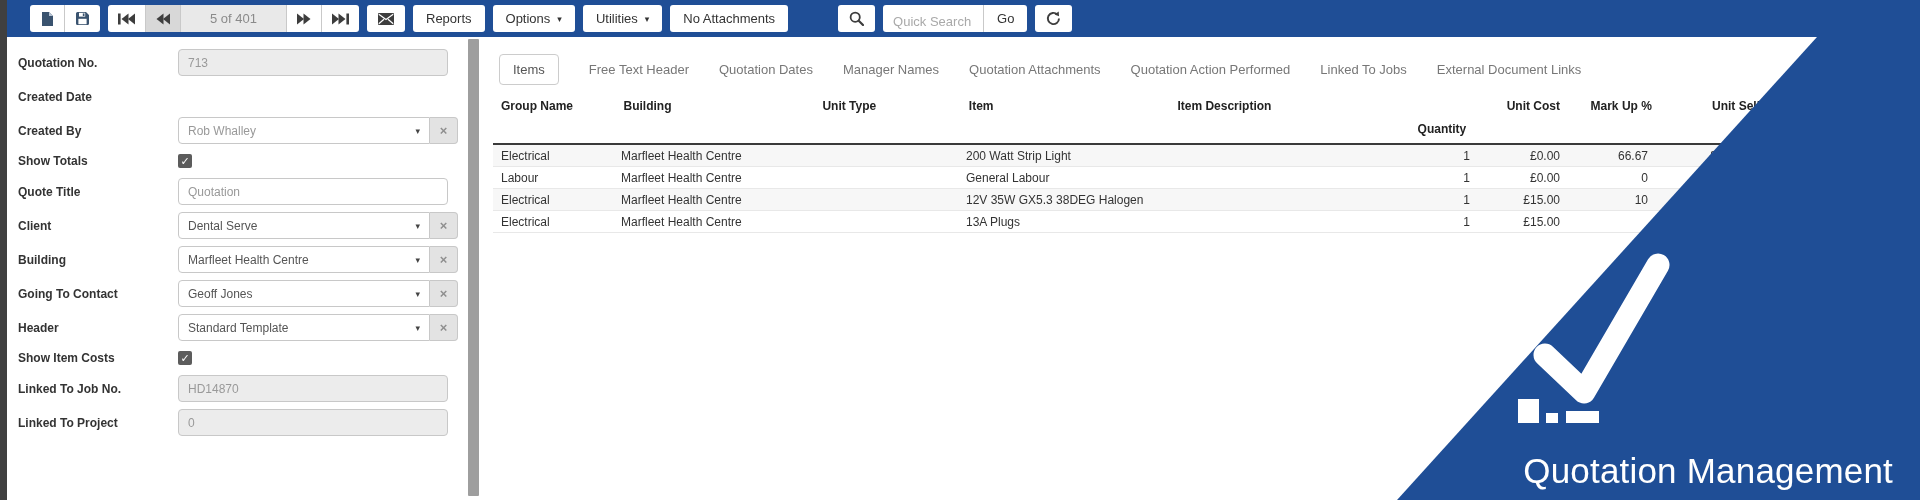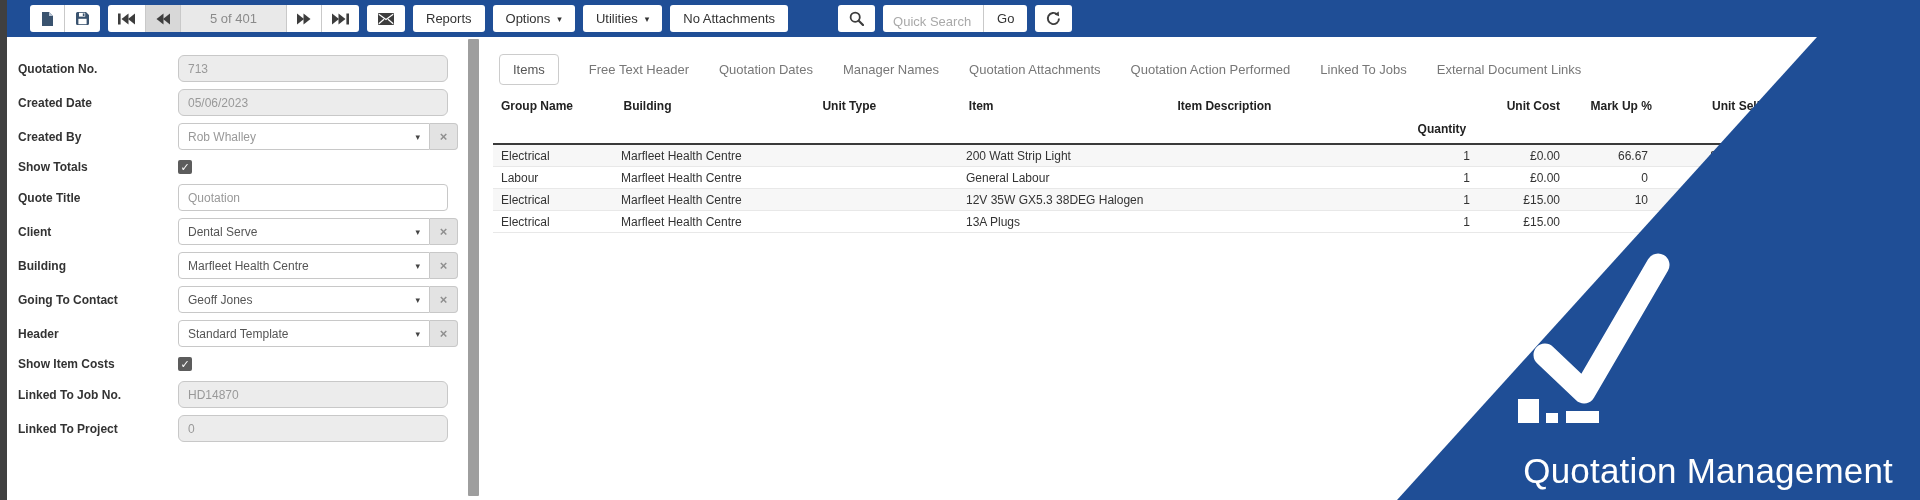--- a/index.html
+++ b/index.html
@@ -32,7 +32,7 @@
   .content { display:flex; height:463px; position:relative; }
 
   
-  .sidebar { width:483px; position:relative; padding:18px 0 0 18px; background:#fff; flex:0 0 483px; }
+  .sidebar { width:483px; position:relative; padding:12px 0 0 18px; background:#fff; flex:0 0 483px; }
   .form-row { display:flex; align-items:center; margin-bottom:7px; min-height:27px; }
   .form-row.cb-row { min-height:20px; }
   .form-label { width:160px; font-size:12px; font-weight:bold; color:#333; }

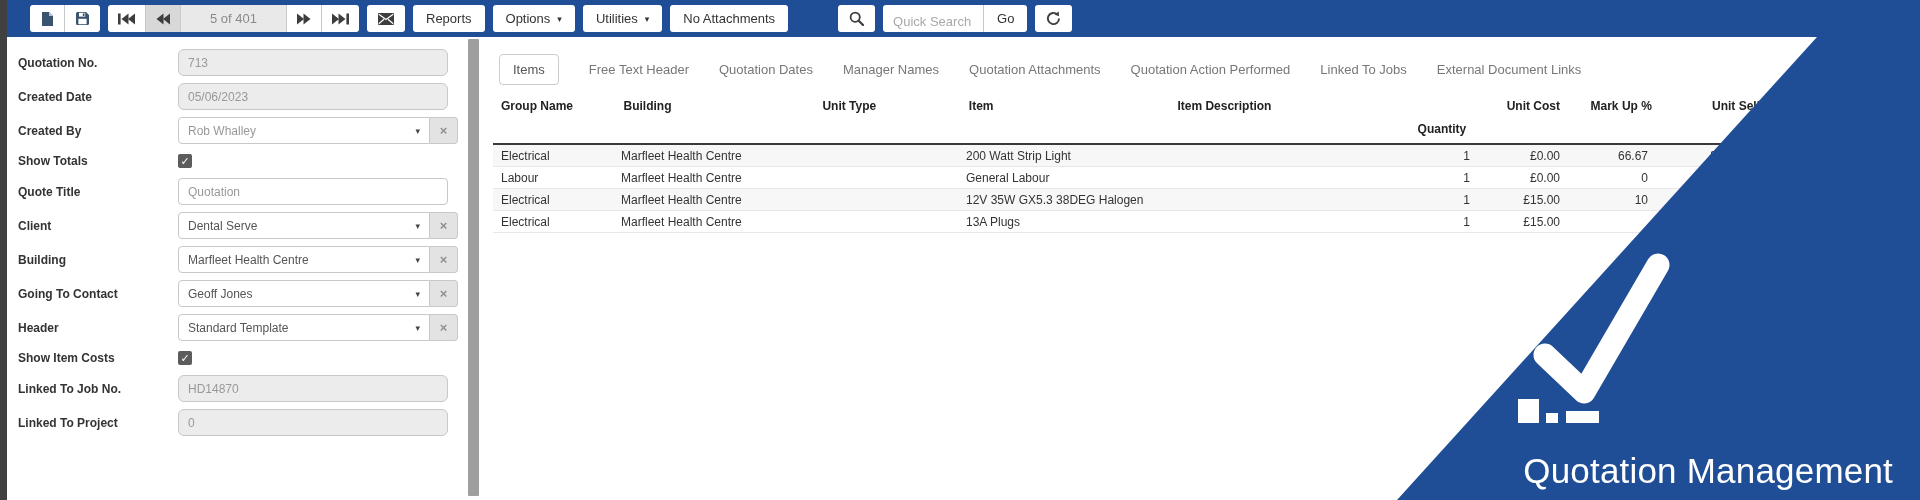--- a/index.html
+++ b/index.html
@@ -37,7 +37,7 @@
   .form-row.cb-row { min-height:20px; }
   .form-label { width:160px; font-size:12px; font-weight:bold; color:#333; }
   .inp { height:27px; border:1px solid #c8c8c8; border-radius:4px; font-size:12px; padding:0 9px; display:flex; align-items:center; }
-  .inp.readonly { background:#ececec; color:#999; width:270px;border-radius:6px; }
+  .inp.readonly { background:#ececec; color:#999; width:270px; }
   .inp.text { background:#fff; color:#444; width:270px; }
   .inp.muted { color:#999; }
   .select-wrap { display:flex; width:280px; }

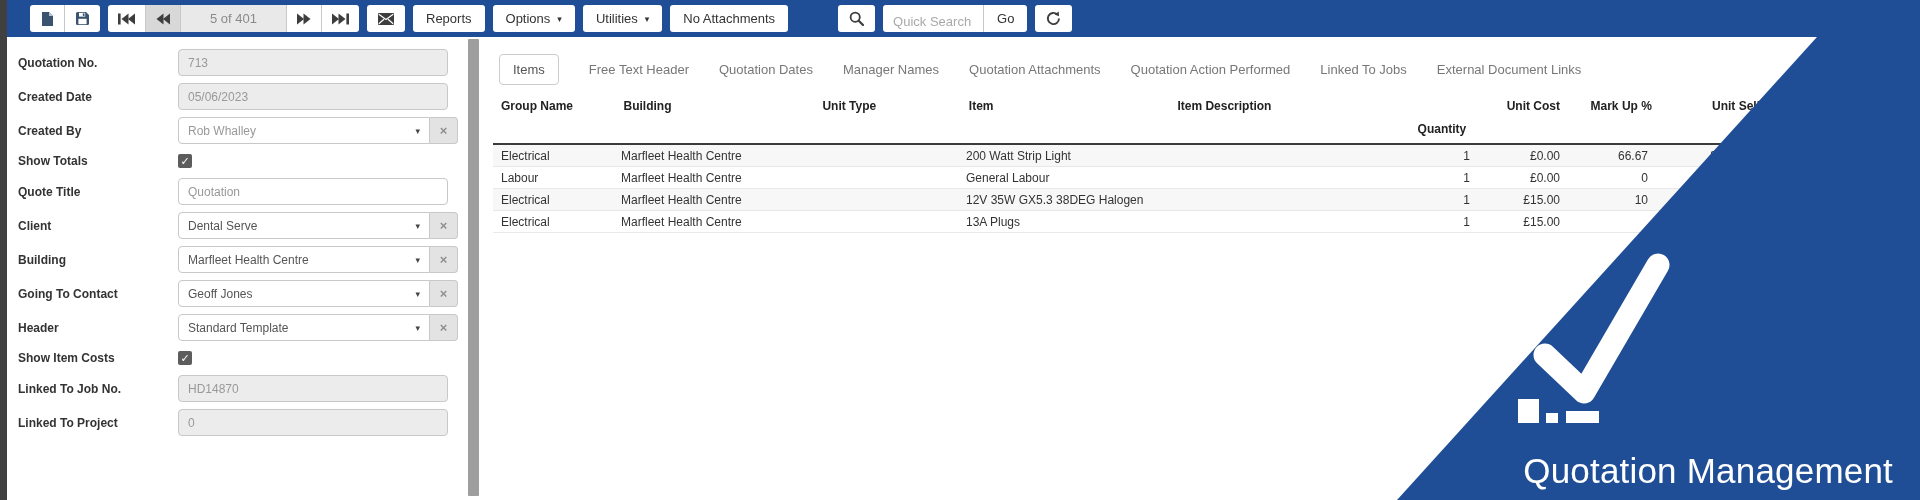--- a/index.html
+++ b/index.html
@@ -176,7 +176,6 @@
           </div>
           <div class="form-row">
             <div class="form-label">Created Date</div>
-            <div class="inp readonly">05/06/2023</div>
           </div>
           <div class="form-row">
             <div class="form-label">Created By</div>

